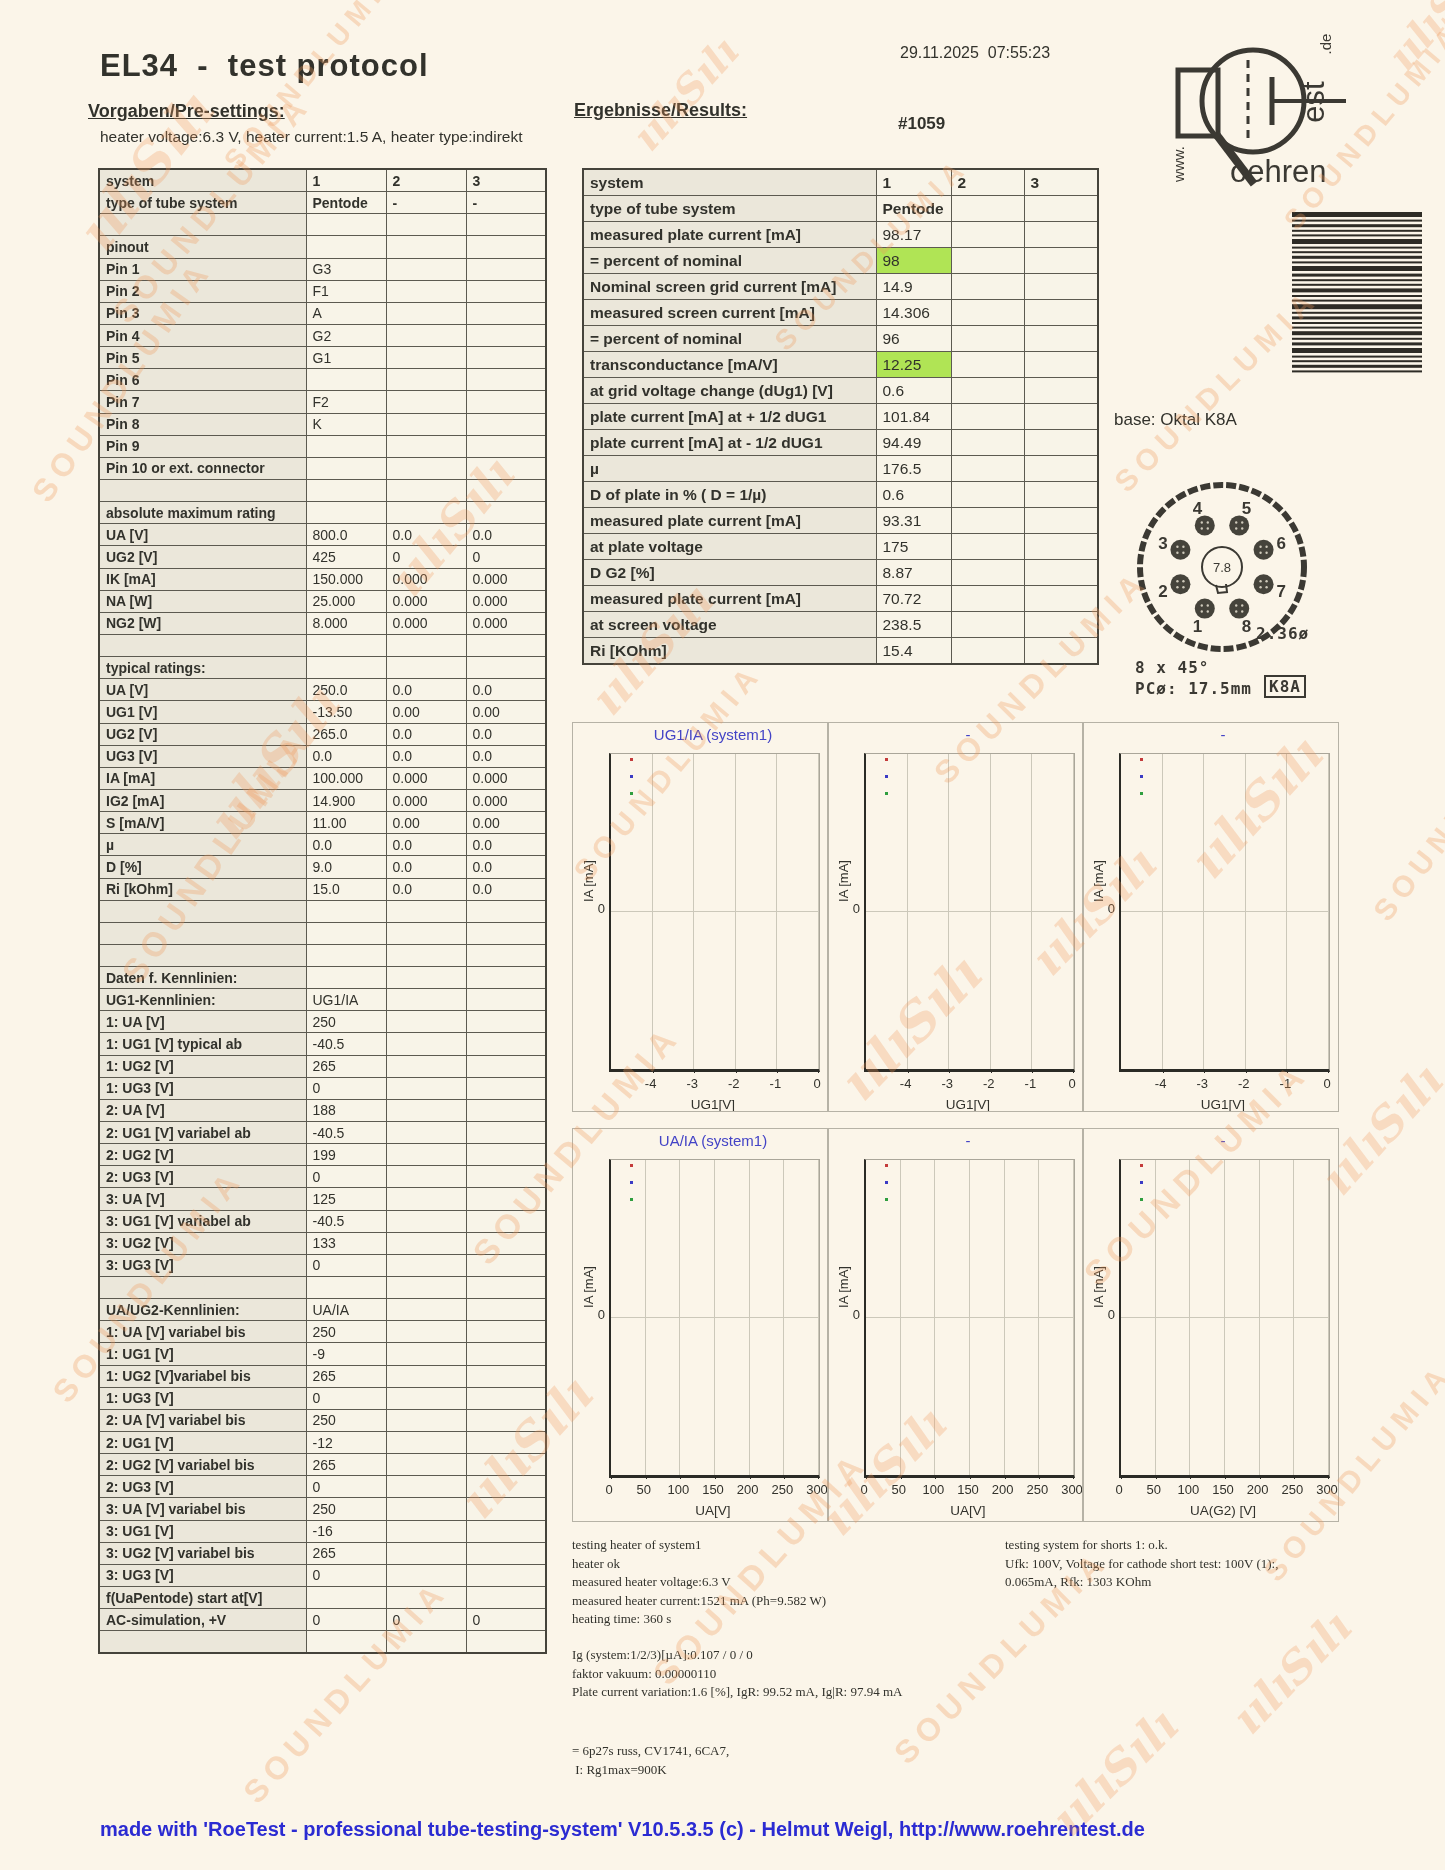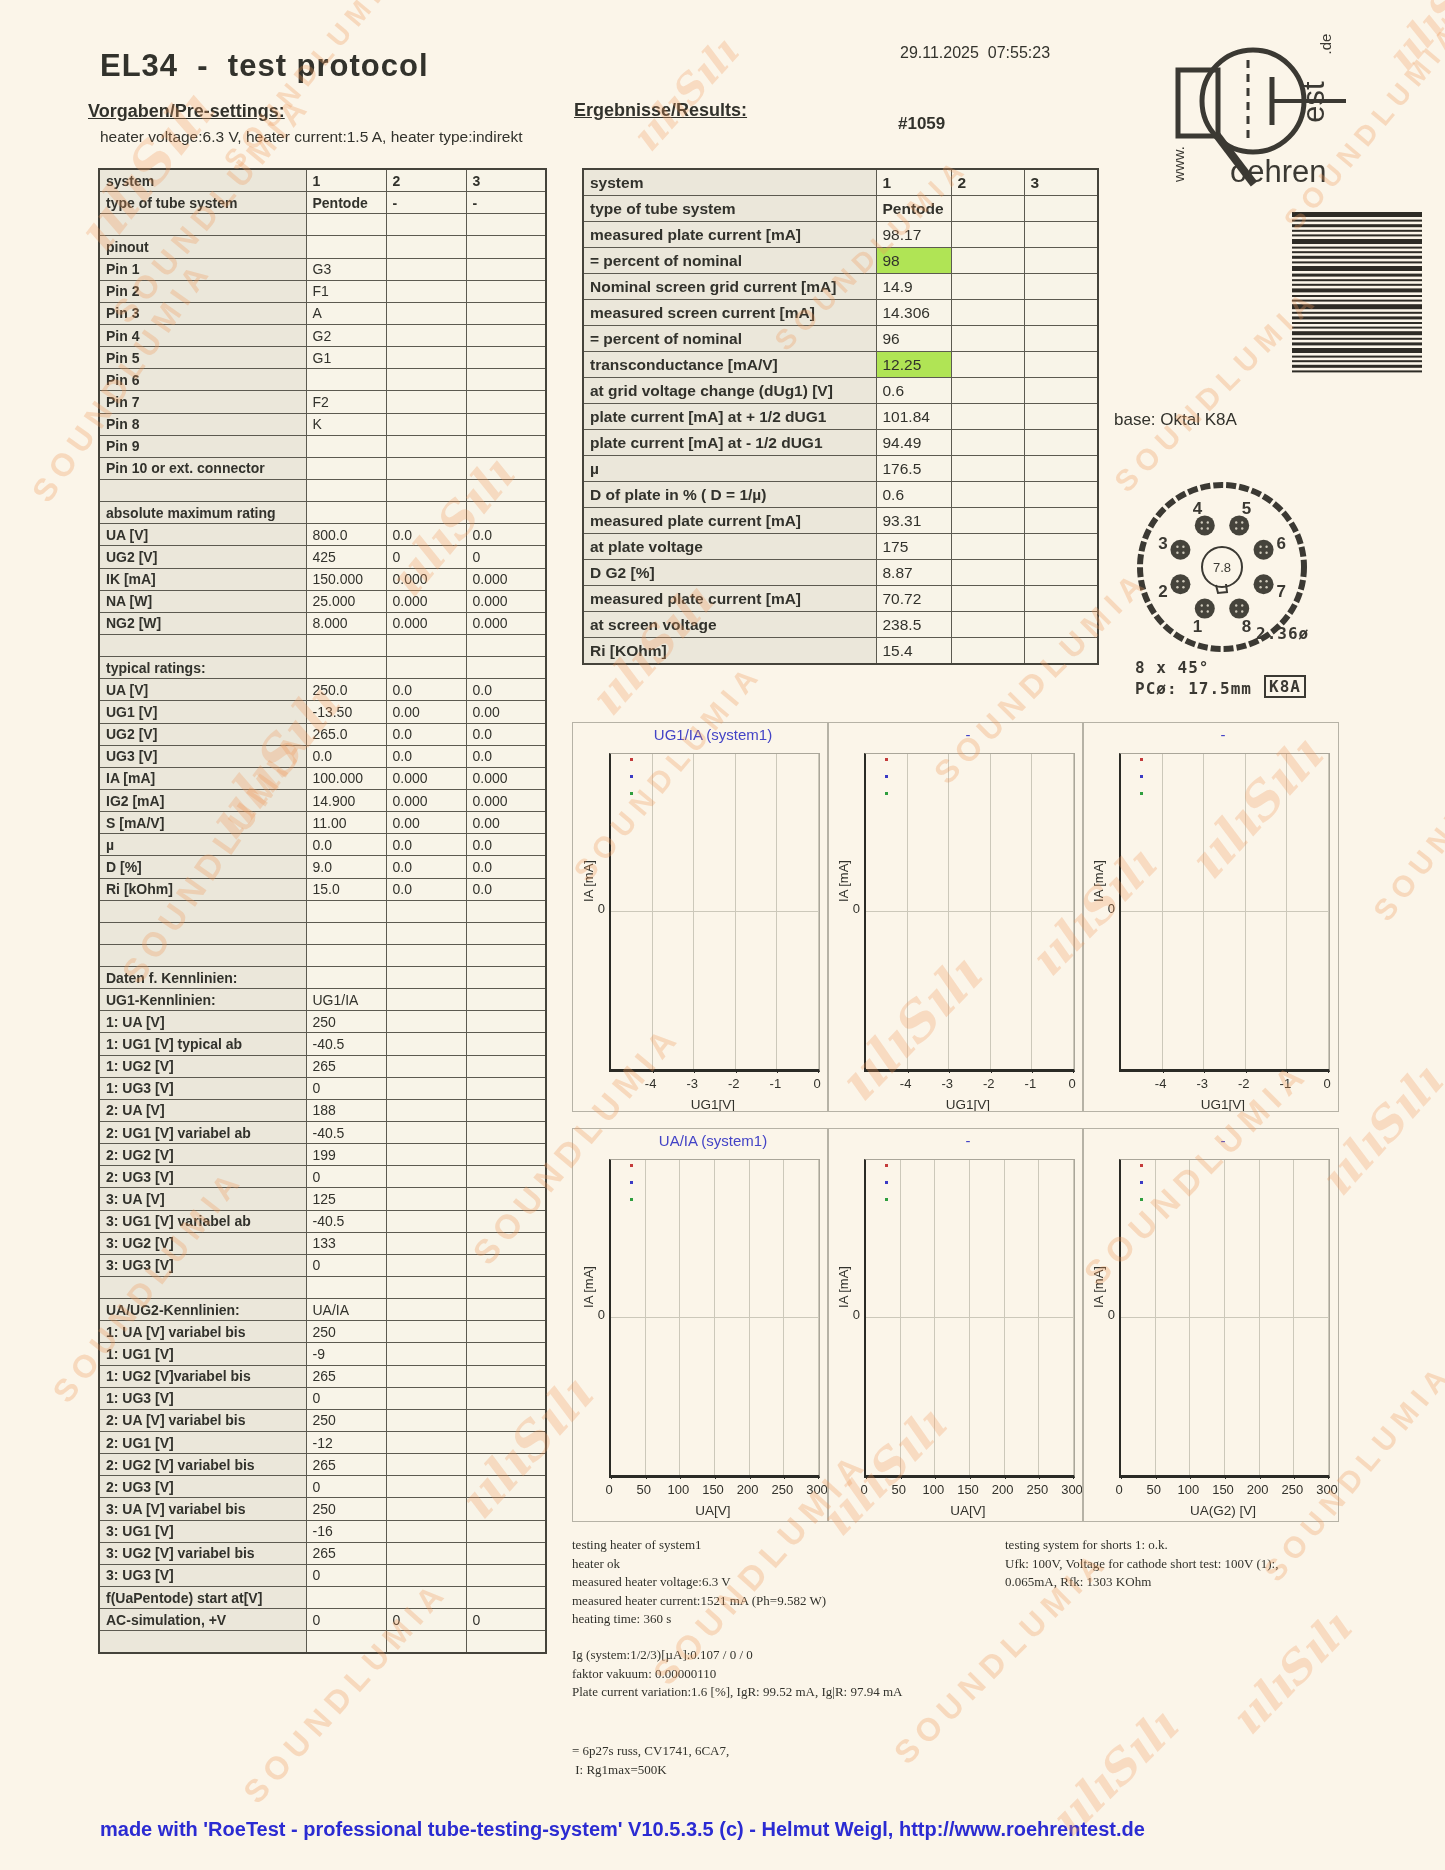--- a/index.html
+++ b/index.html
@@ -890,7 +890,7 @@
   <div class="note" id="notes-heater" style="left:572px;top:1536px"><div>testing heater of system1</div><div>heater ok</div><div>measured heater voltage:6.3 V</div><div>measured heater current:1521 mA (Ph=9.582 W)</div><div>heating time: 360 s</div></div>
   <div class="note" id="notes-shorts" style="left:1005px;top:1536px"><div>testing system for shorts 1: o.k.</div><div>Ufk: 100V, Voltage for cathode short test: 100V (1):,</div><div>0.065mA, Rfk: 1303 KOhm</div></div>
   <div class="note" id="notes-vacuum" style="left:572px;top:1646px"><div>Ig (system:1/2/3)[µA]:0.107 / 0 / 0</div><div>faktor vakuum: 0.00000110</div><div>Plate current variation:1.6 [%], IgR: 99.52 mA, Ig|R: 97.94 mA</div></div>
-  <div class="note" id="notes-equiv" style="left:572px;top:1742px"><div>= 6p27s russ, CV1741, 6CA7,</div><div> I: Rg1max=500K</div></div>
+  <div class="note" id="notes-equiv" style="left:572px;top:1742px"><div>= 6p27s russ, CV1741, 6CA7,</div><div> I: Rg1max=900K</div></div>
 
   <div class="abs" id="footer">made with 'RoeTest - professional tube-testing-system' V10.5.3.5 (c) - Helmut Weigl, http://www.roehrentest.de</div>
 

